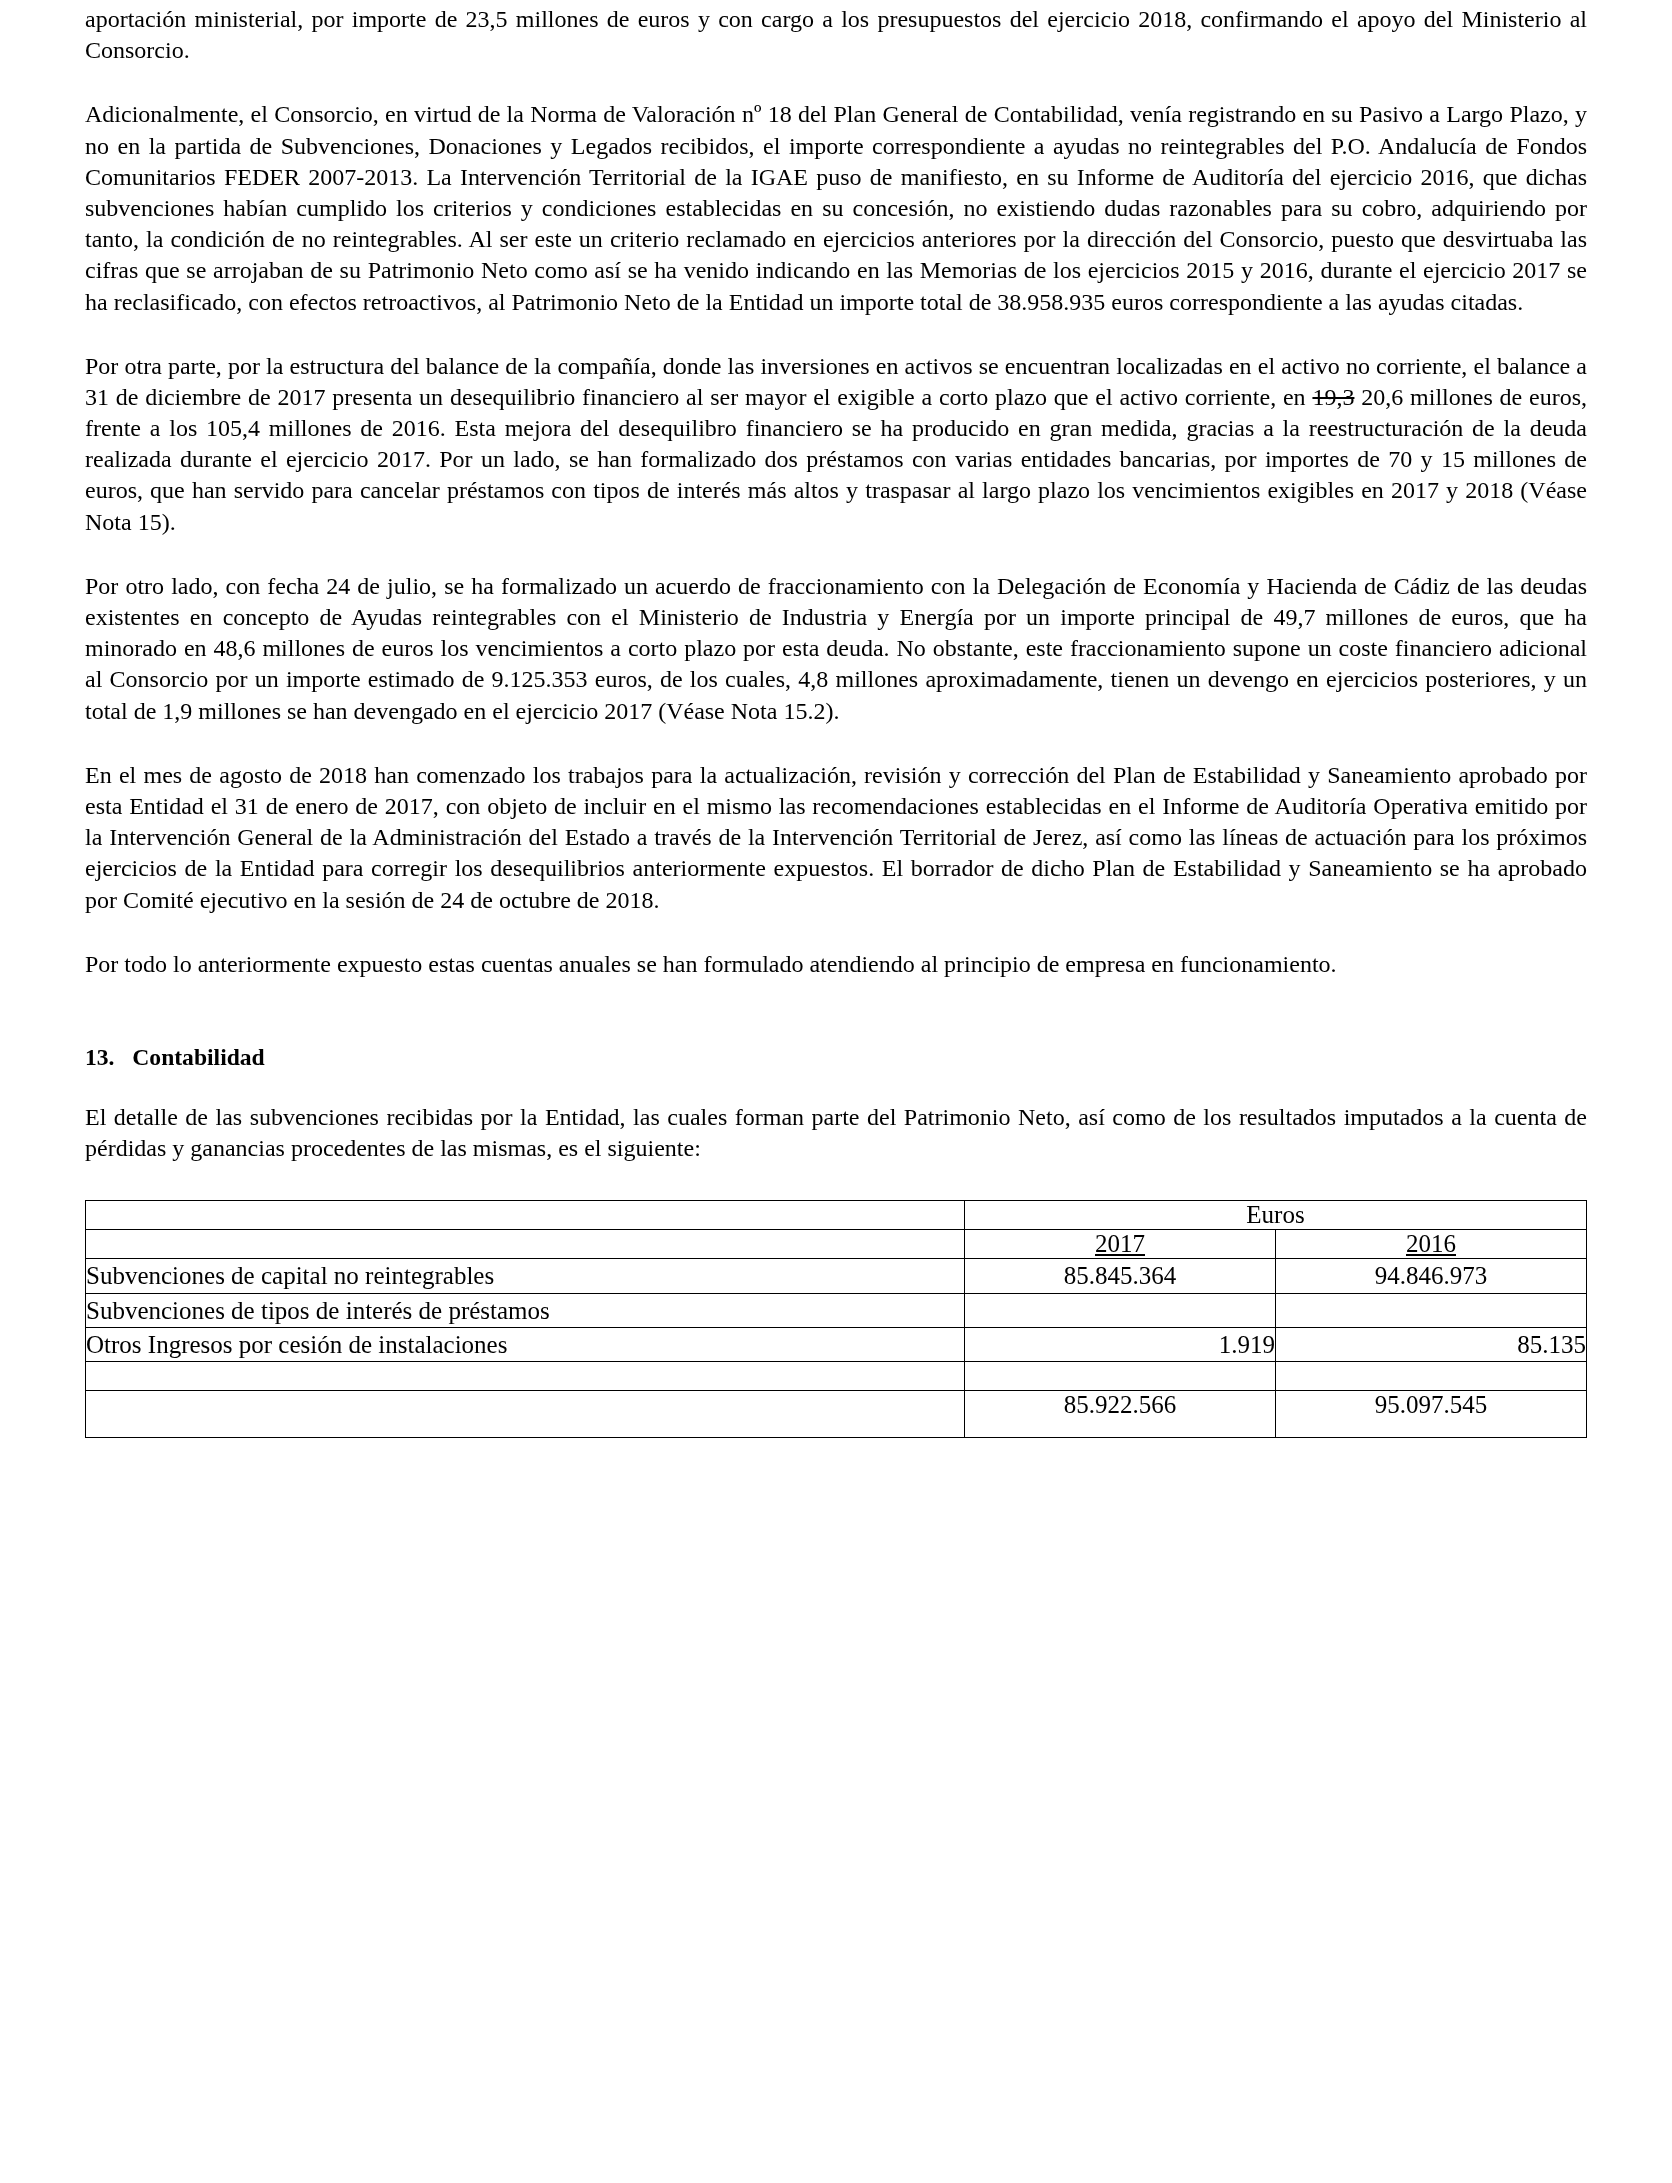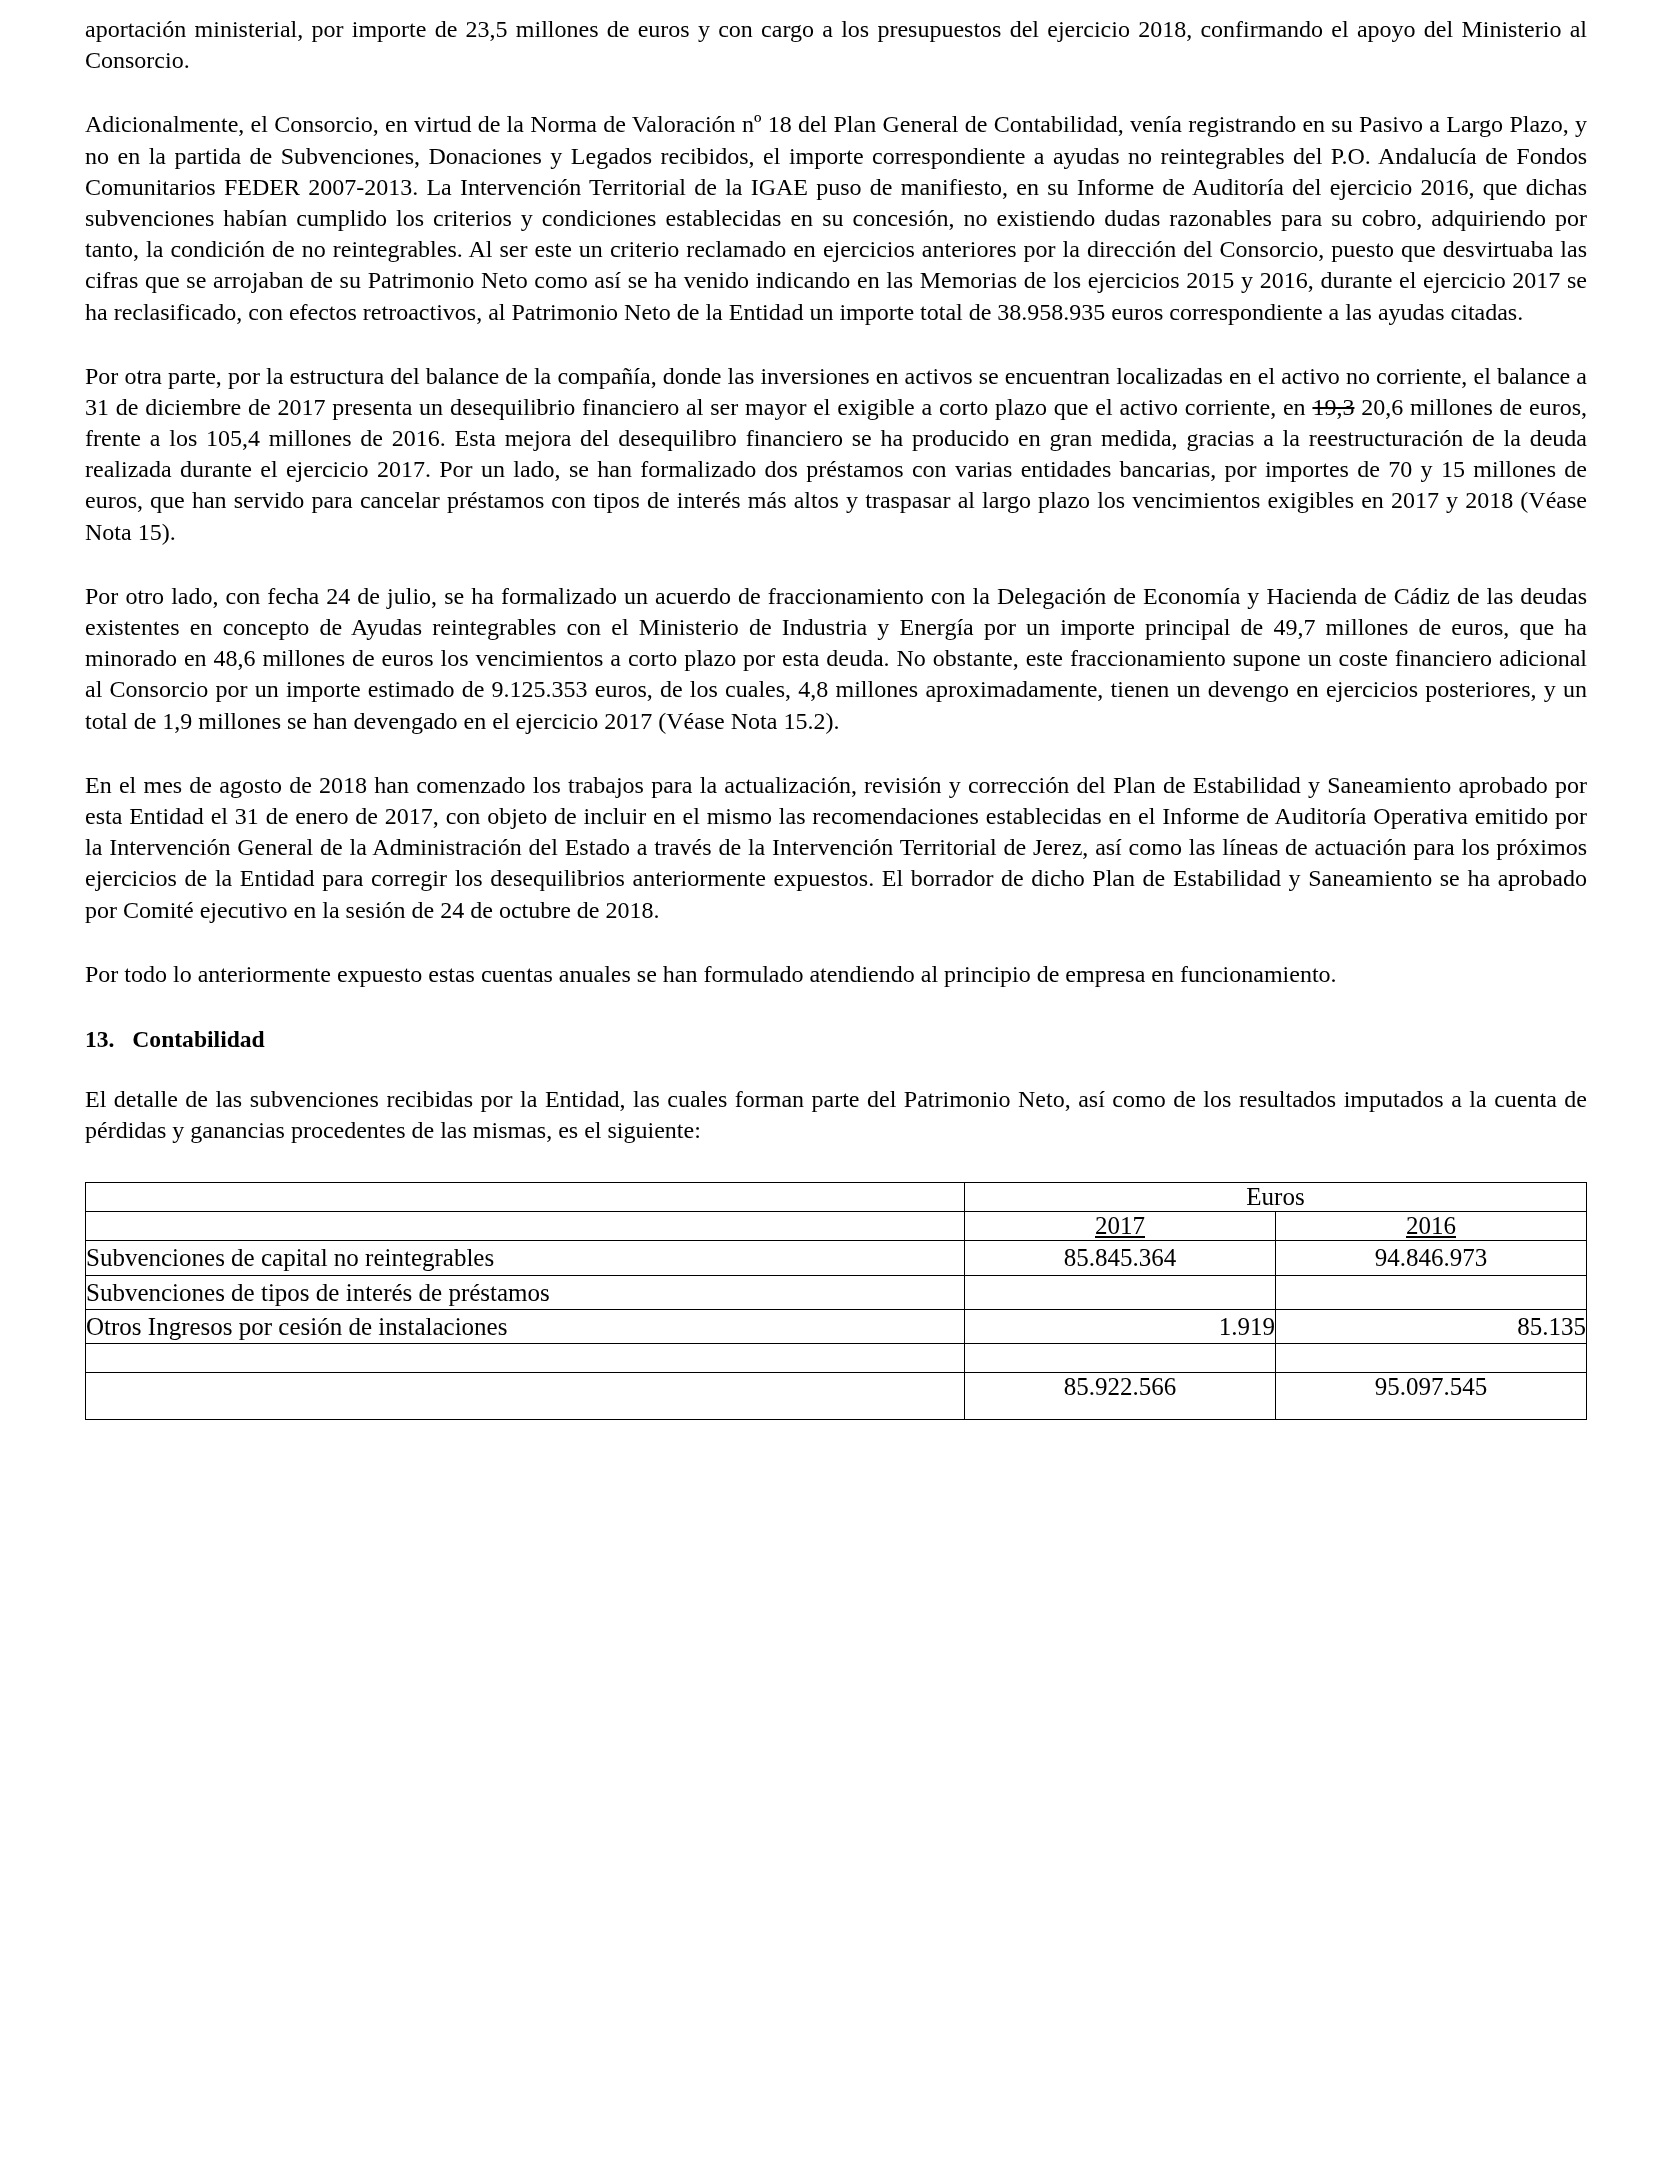--- a/index.html
+++ b/index.html
@@ -17,7 +17,7 @@
     box-sizing: border-box;
     width: 1672px;
     min-height: 2183px;
-    padding: 14px 85px 31px 85px;
+    padding: 4px 85px 31px 85px;
   }
   p.para {
     margin: 0 0 33px 0;

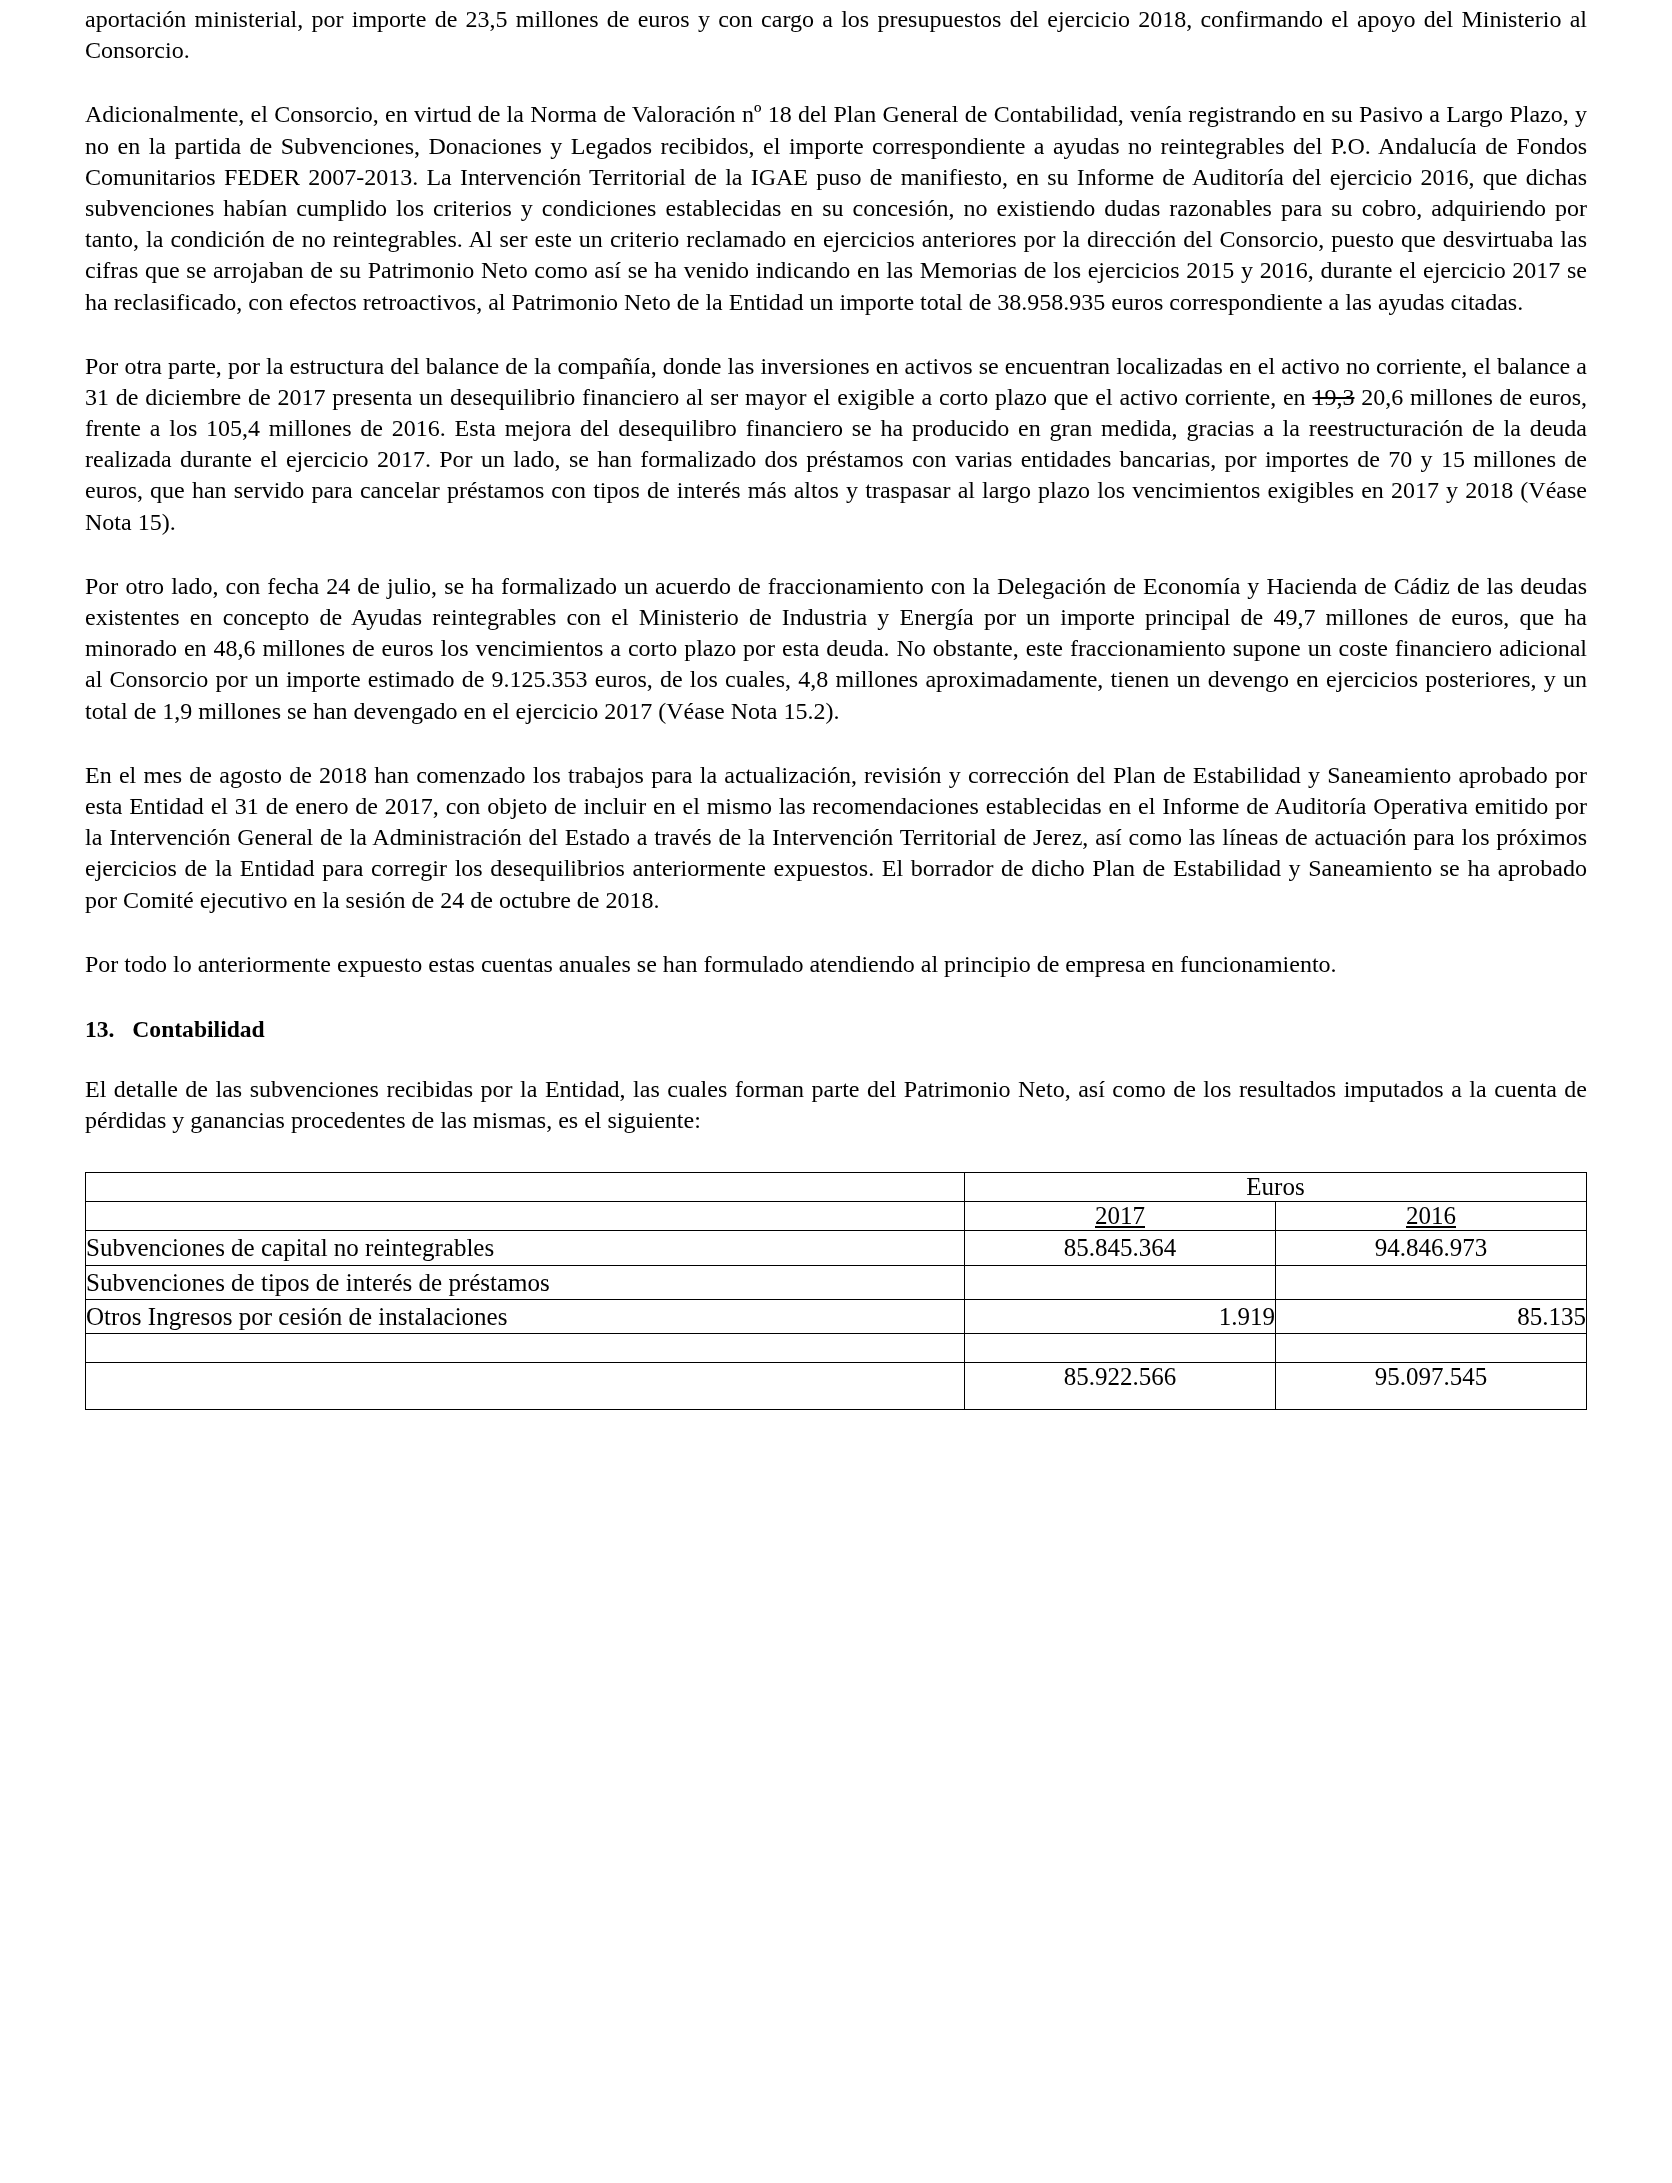--- a/index.html
+++ b/index.html
@@ -30,7 +30,7 @@
   p.para:last-of-type { margin-bottom: 0; }
   .strike { text-decoration: line-through; }
   .section-heading {
-    margin: 36px 0 31px 0;
+    margin: 64px 0 31px 0;
     font-size: 23.6px;
     font-weight: bold;
     display: flex;

